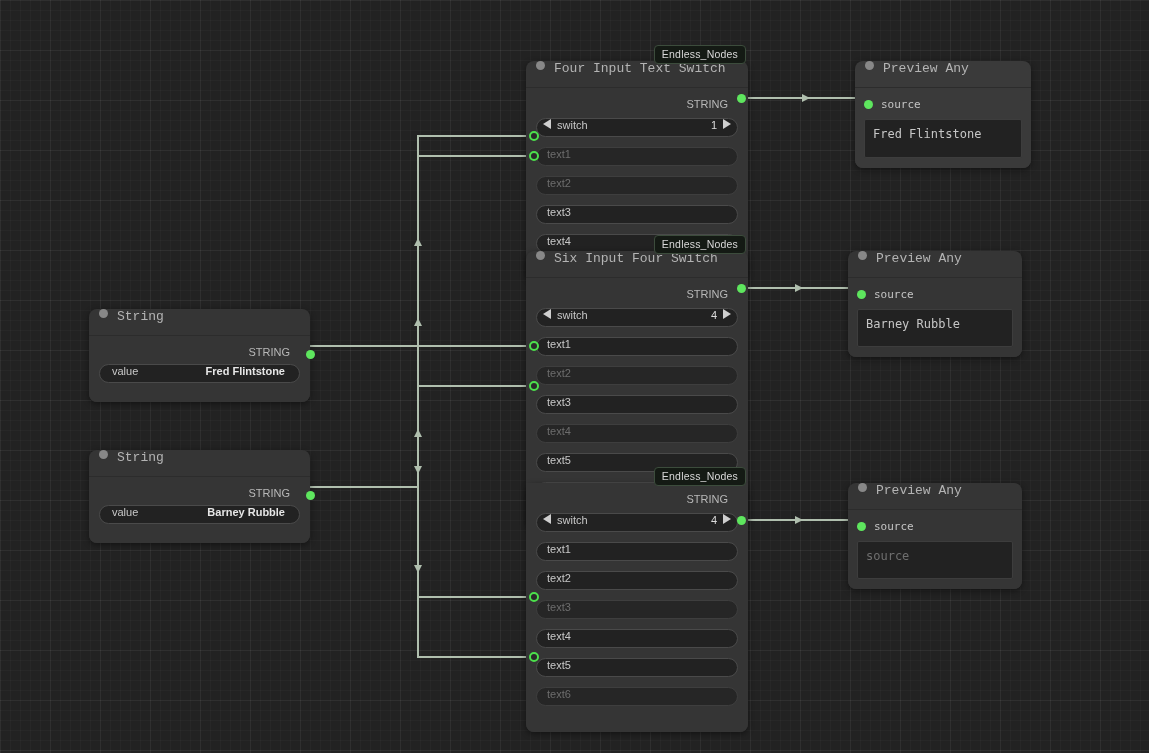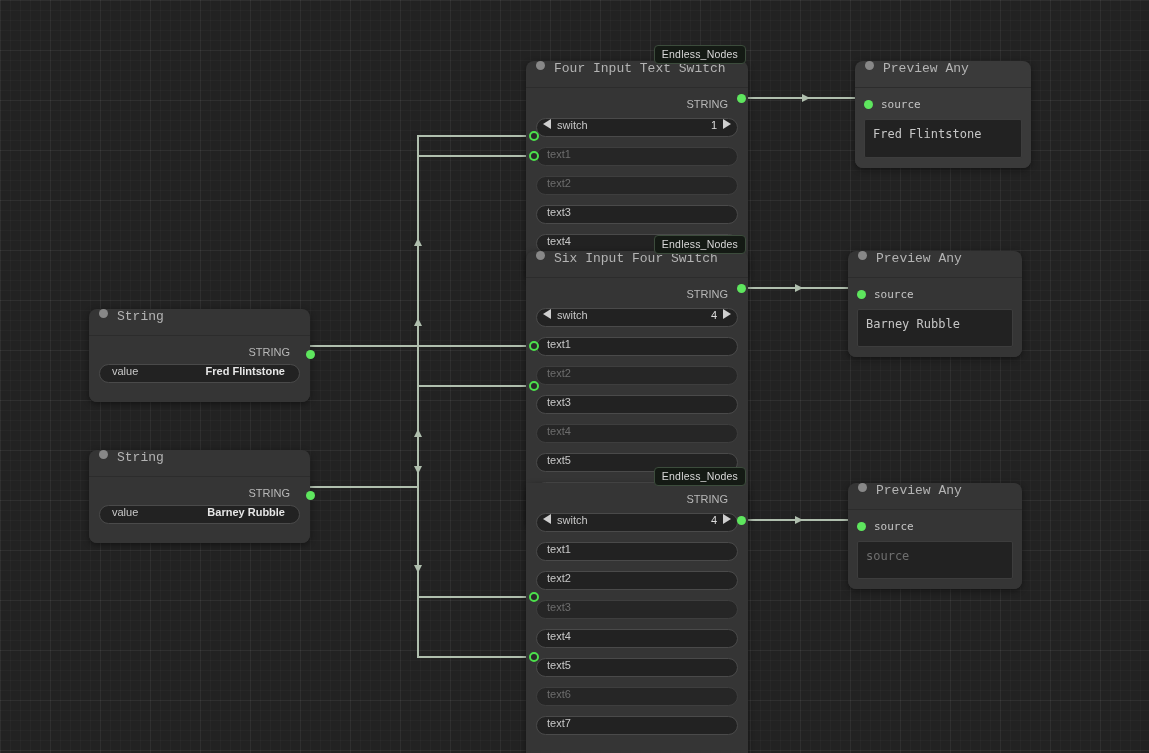--- a/index.html
+++ b/index.html
@@ -328,9 +328,6 @@
       <div class="widget linked" style="margin-top:2px;">
         <span class="wname">text6</span>
       </div>
-      <div class="widget" style="margin-top:2px;">
-        <span class="wname">text7</span>
-      </div>
     </div>
     <span class="slot out" style="left:211px; top:33px;"></span>
     <span class="slot in-ring" style="left:3px; top:109px;"></span>

